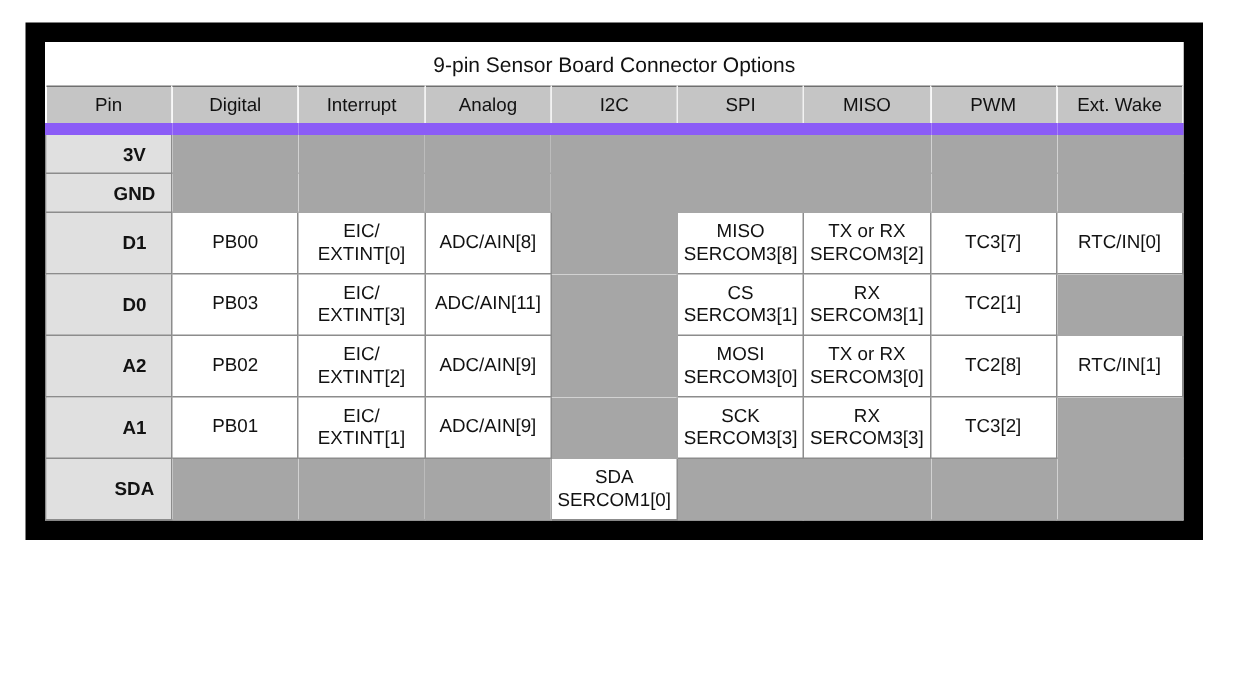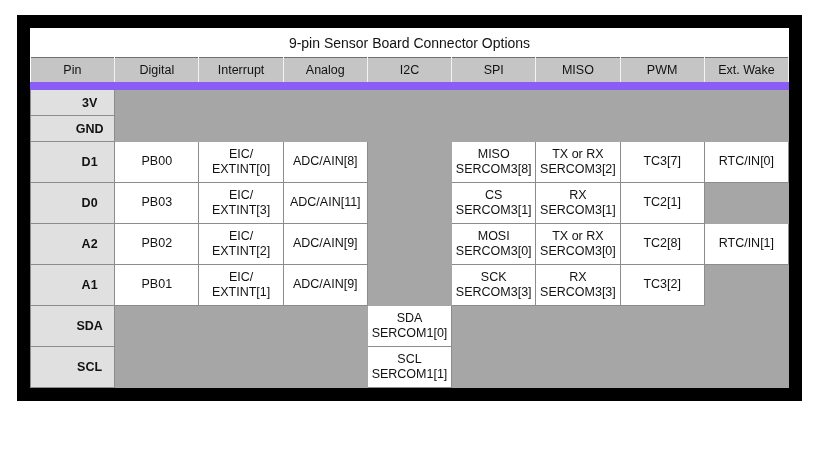--- a/index.html
+++ b/index.html
@@ -176,18 +176,6 @@
           <td class="blocked"></td>
           <td class="blocked"></td>
         </tr>
-        <tr class="tall">
-          <td class="pin">SCL</td>
-          <td class="blocked"></td>
-          <td class="blocked"></td>
-          <td class="blocked"></td>
-          <td class="cell">SCL
-SERCOM1[1]</td>
-          <td class="blocked"></td>
-          <td class="blocked"></td>
-          <td class="blocked"></td>
-          <td class="blocked"></td>
-        </tr>
       </tbody>
   </table>
 </div>

